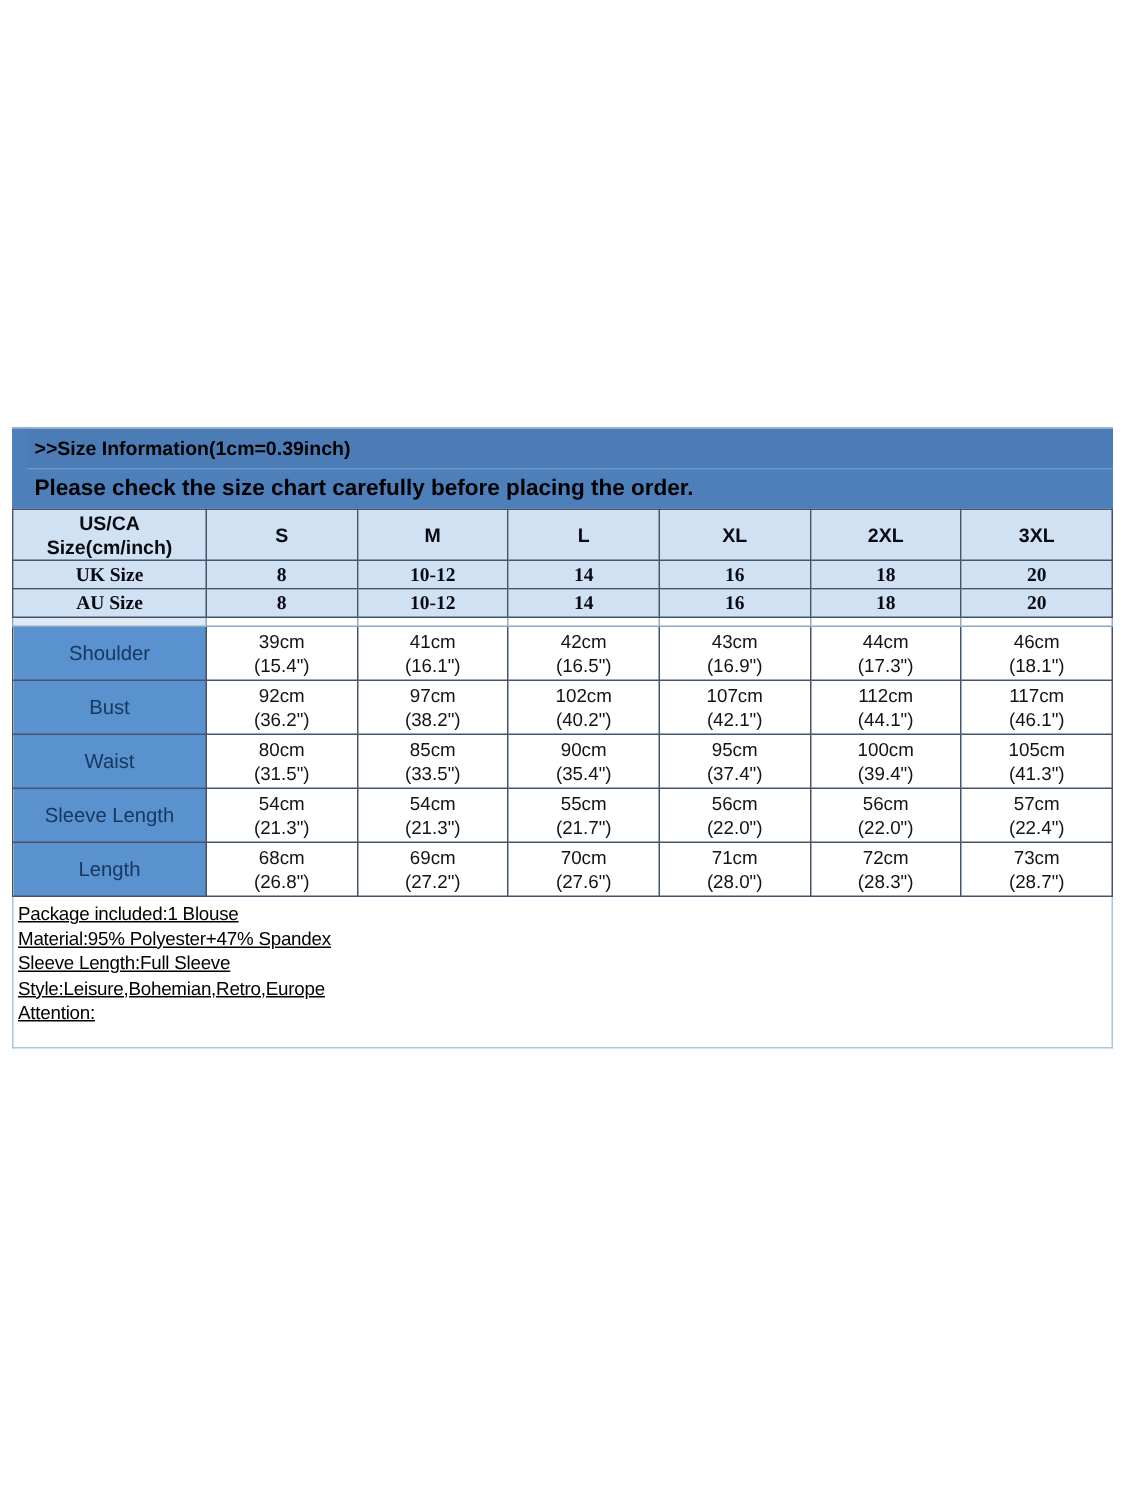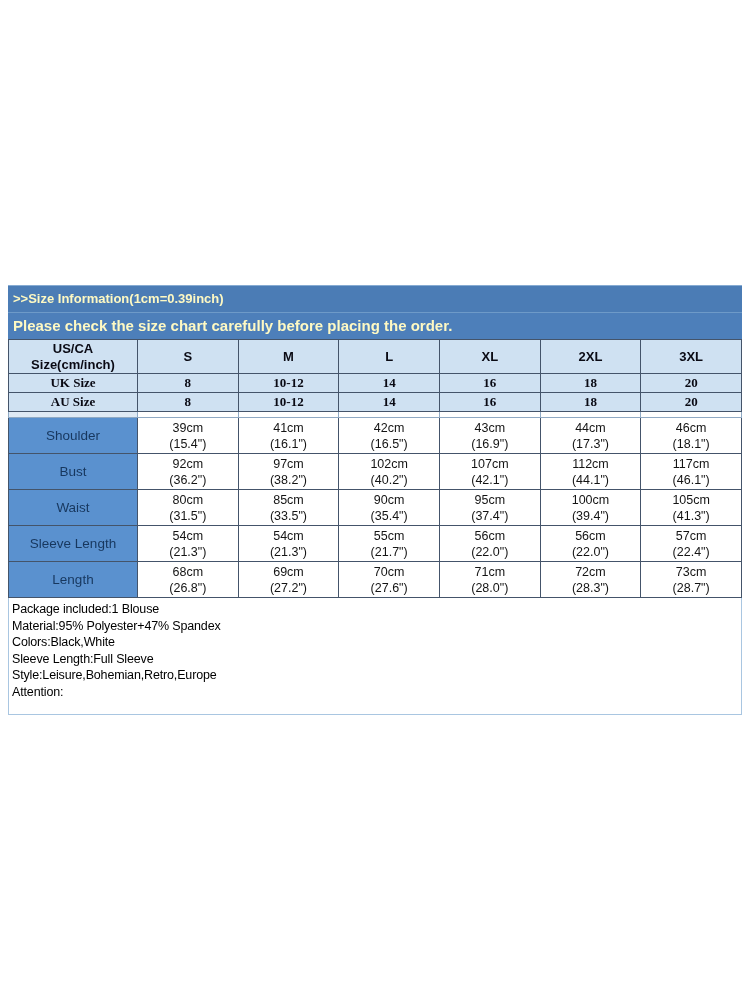--- a/index.html
+++ b/index.html
@@ -16,8 +16,9 @@
   
   .bar {
     background: #4d7fba;
-    color: #fef9c3;
+    color: #000000;
     border-top: 1px solid #86abd2;
+    padding-left: 10px;
   }
   .bar-line1 {
     height: 26px; line-height: 26px;

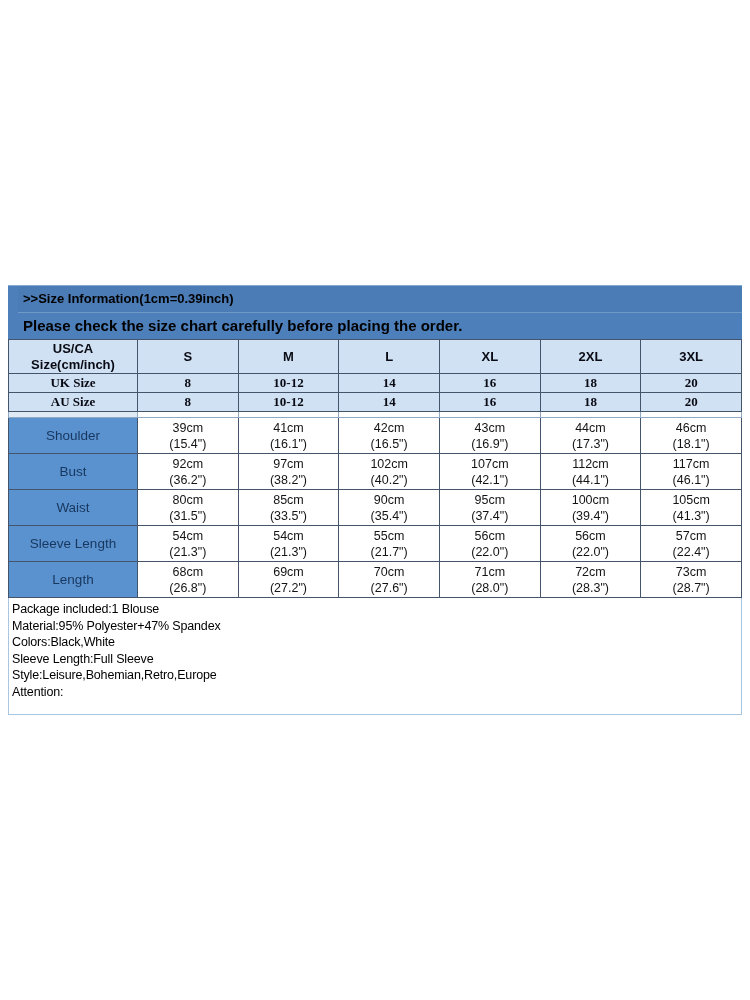--- a/index.html
+++ b/index.html
@@ -74,6 +74,7 @@
     border-top: none;
     padding: 3px 0 14px 3px;
     color: #000000;
+    text-decoration: underline;
   }
   .details .dline {
     font-size: 12.5px;

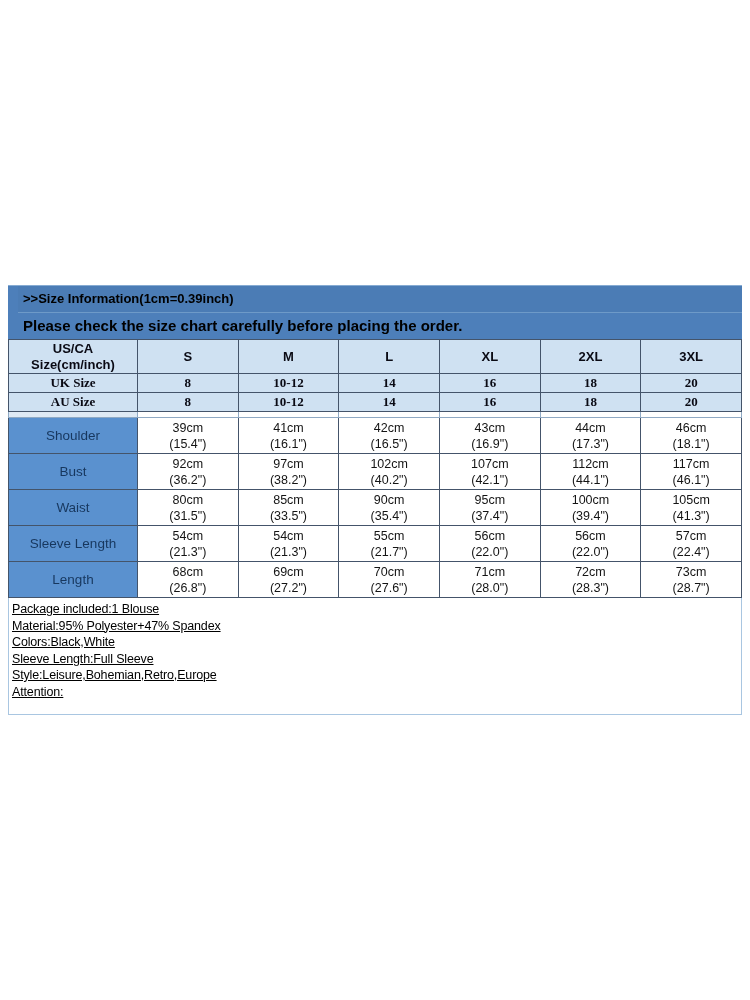--- a/index.html
+++ b/index.html
@@ -285,7 +285,6 @@
   <div class="details">
     <div class="dline">Package included:1 Blouse</div>
     <div class="dline">Material:95% Polyester+47% Spandex</div>
-    <div class="dline">Colors:Black,White</div>
     <div class="dline">Sleeve Length:Full Sleeve</div>
     <div class="dline">Style:Leisure,Bohemian,Retro,Europe</div>
     <div class="dline">Attention:</div>

